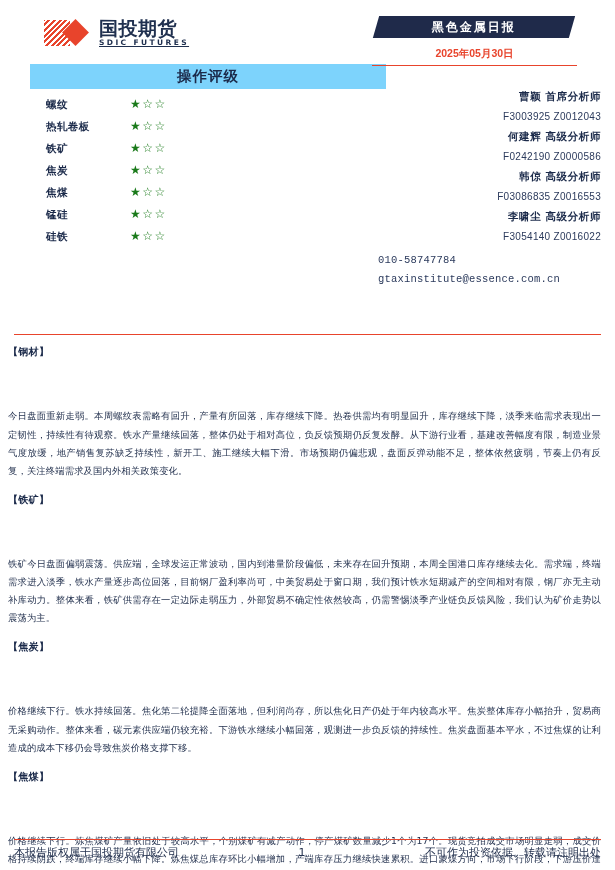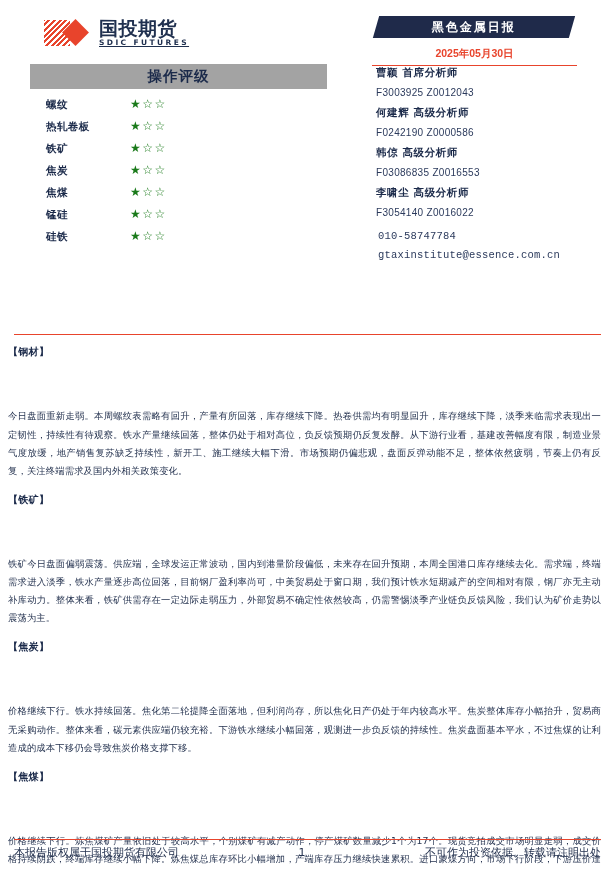--- a/index.html
+++ b/index.html
@@ -94,9 +94,9 @@
   
   .rating-banner {
     margin-top: 14px;
-    width: 297px;
+    width: 356px;
     height: 25px;
-    background: #a3a3a3;
+    background: #7dd3fc;
     display: flex;
     align-items: center;
     justify-content: center;

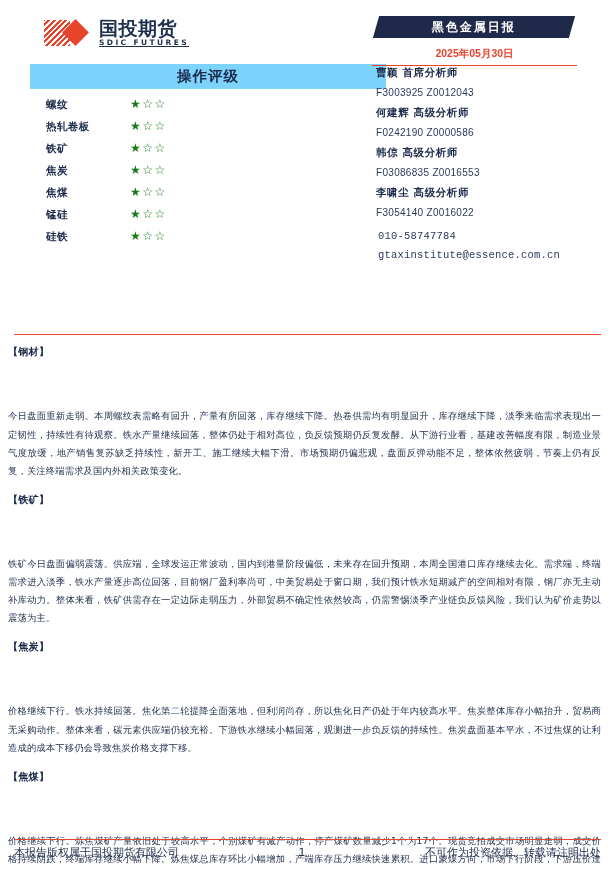--- a/index.html
+++ b/index.html
@@ -169,8 +169,9 @@
   }
 
   .analysts {
-    margin-top: 0;
+    margin-top: 24px;
     padding-left: 14px;
+    text-align: right;
   }
   .analyst-name {
     font-family: "DejaVu Sans", sans-serif;

